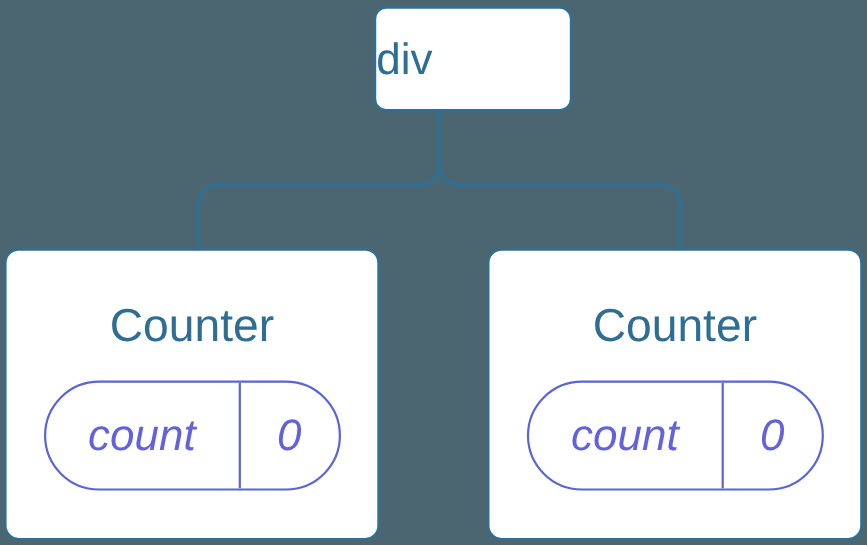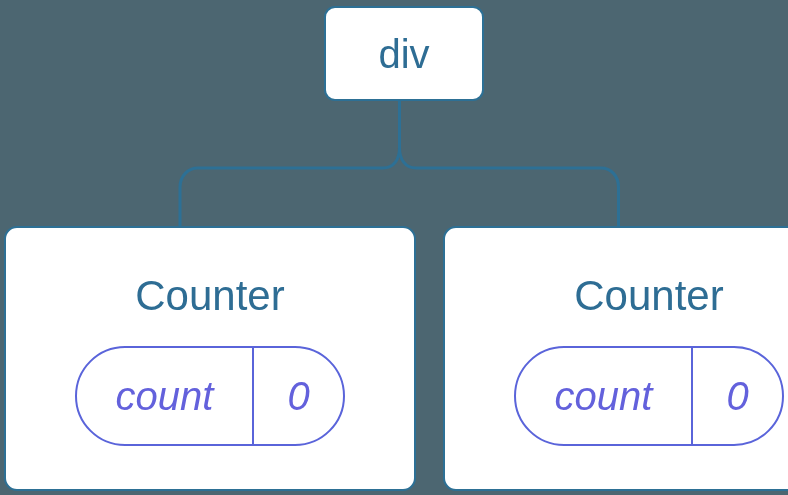--- a/index.html
+++ b/index.html
@@ -41,16 +41,16 @@
   }
   .root-node {
     position: absolute;
-    left: 324px;
+    left: 340px;
     top: 6px;
-    width: 160px;
+    width: 180px;
     height: 95px;
     background: var(--node-bg);
     border: 2px solid var(--node-border);
     border-radius: 11px;
     display: flex;
     align-items: center;
-    justify-content: center;
+    justify-content: flex-start;
   }
   .root-node-label {
     color: var(--node-text);

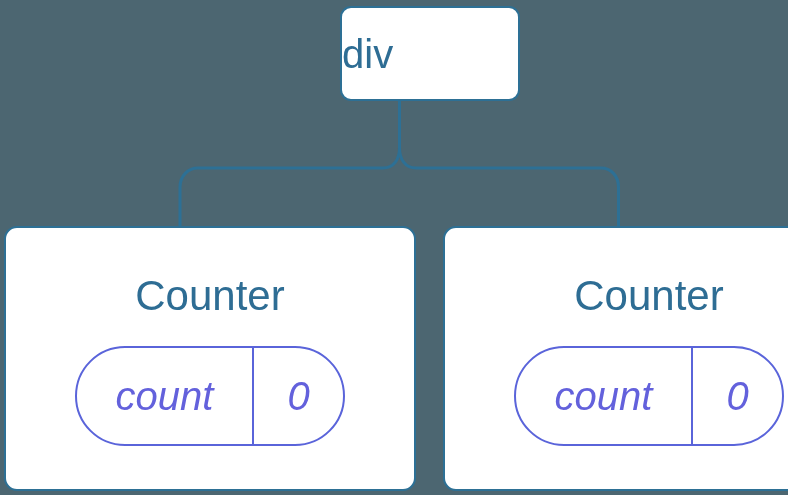--- a/index.html
+++ b/index.html
@@ -61,7 +61,7 @@
   .card {
     position: absolute;
     top: 226px;
-    width: 412px;
+    width: 341px;
     height: 265px;
     background: var(--node-bg);
     border: 2px solid var(--node-border);

